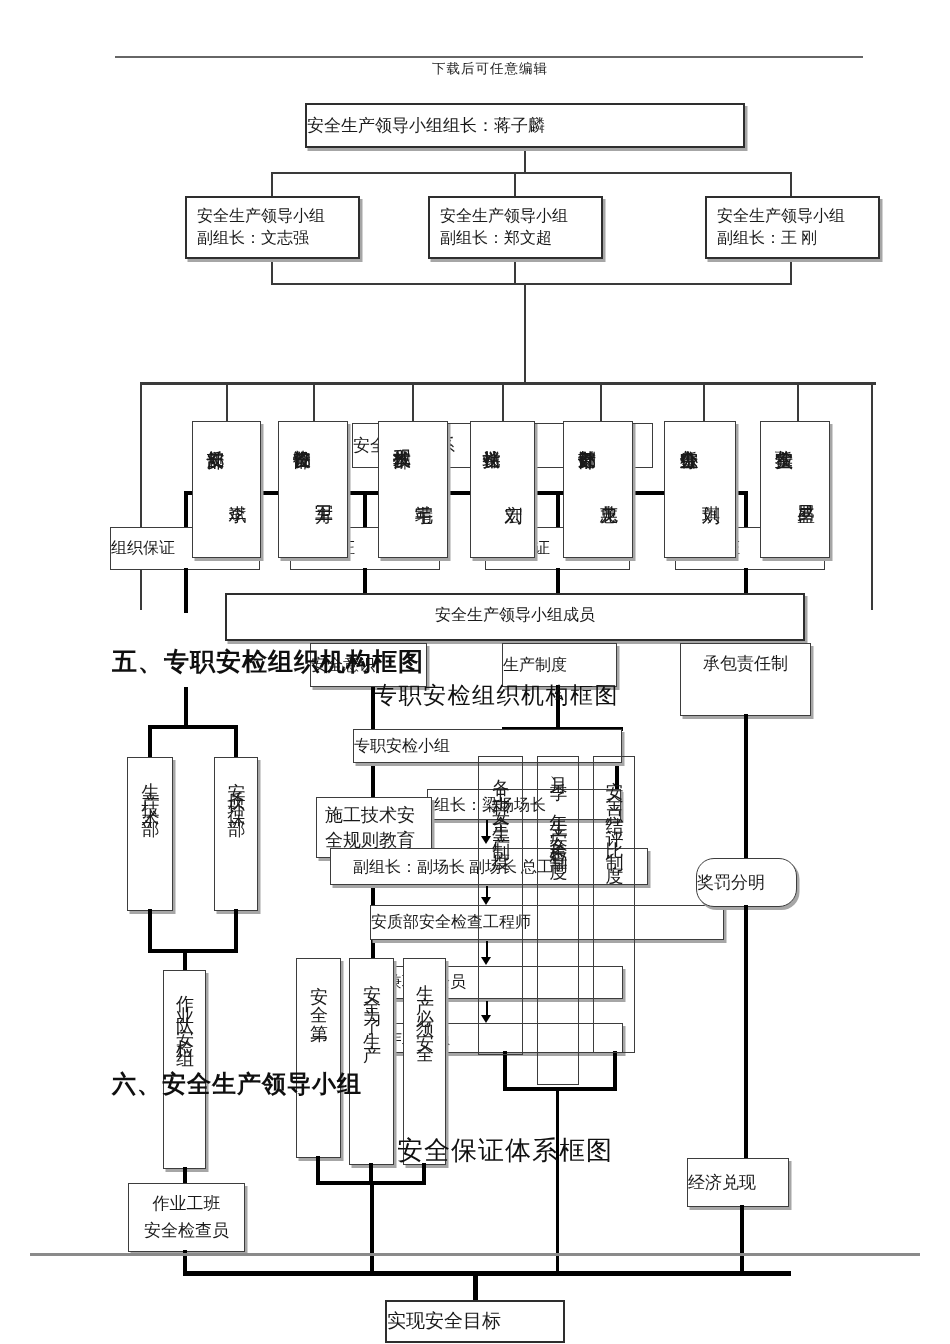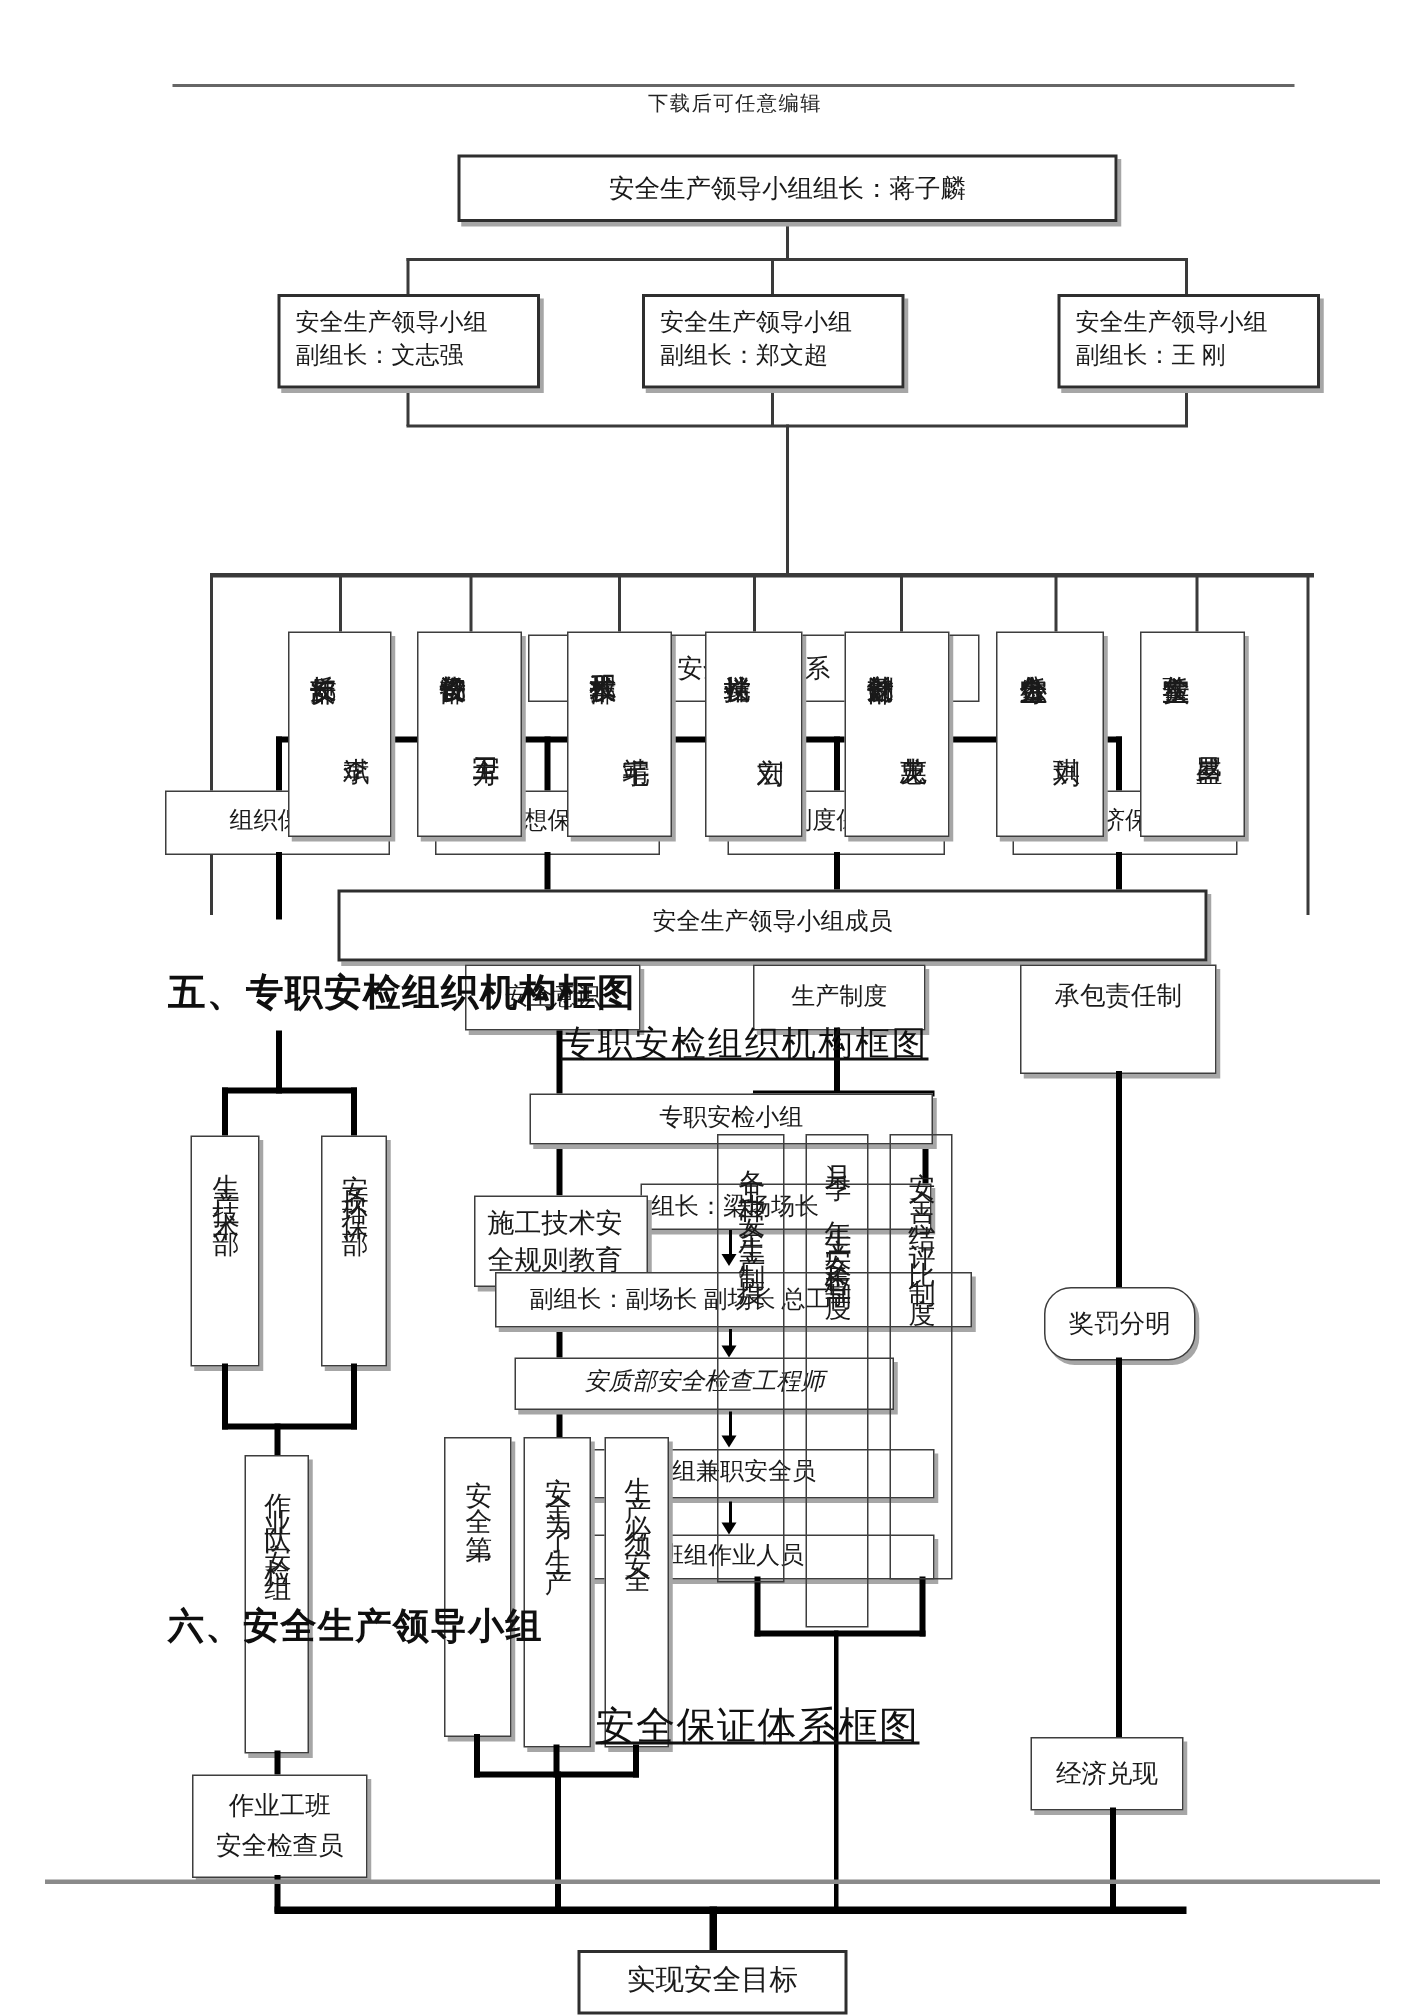--- a/index.html
+++ b/index.html
@@ -14,7 +14,7 @@
   .tk{position:absolute;background:#000;}
   .gray{position:absolute;background:#8a8a8a;}
   .vt{writing-mode:vertical-rl;text-orientation:upright;}
-  .ctr{display:flex;align-items:center;justify-content:center;text-align:center;}
+  .ctr{display:flex;align-items:center;text-align:center;}
   .vbox{display:flex;justify-content:center;box-sizing:border-box;}
   .dept{display:flex;flex-direction:row;justify-content:center;gap:2px;padding-top:14px;}
   .dept .t{writing-mode:vertical-rl;text-orientation:upright;font-size:18px;line-height:20px;max-height:112px;}

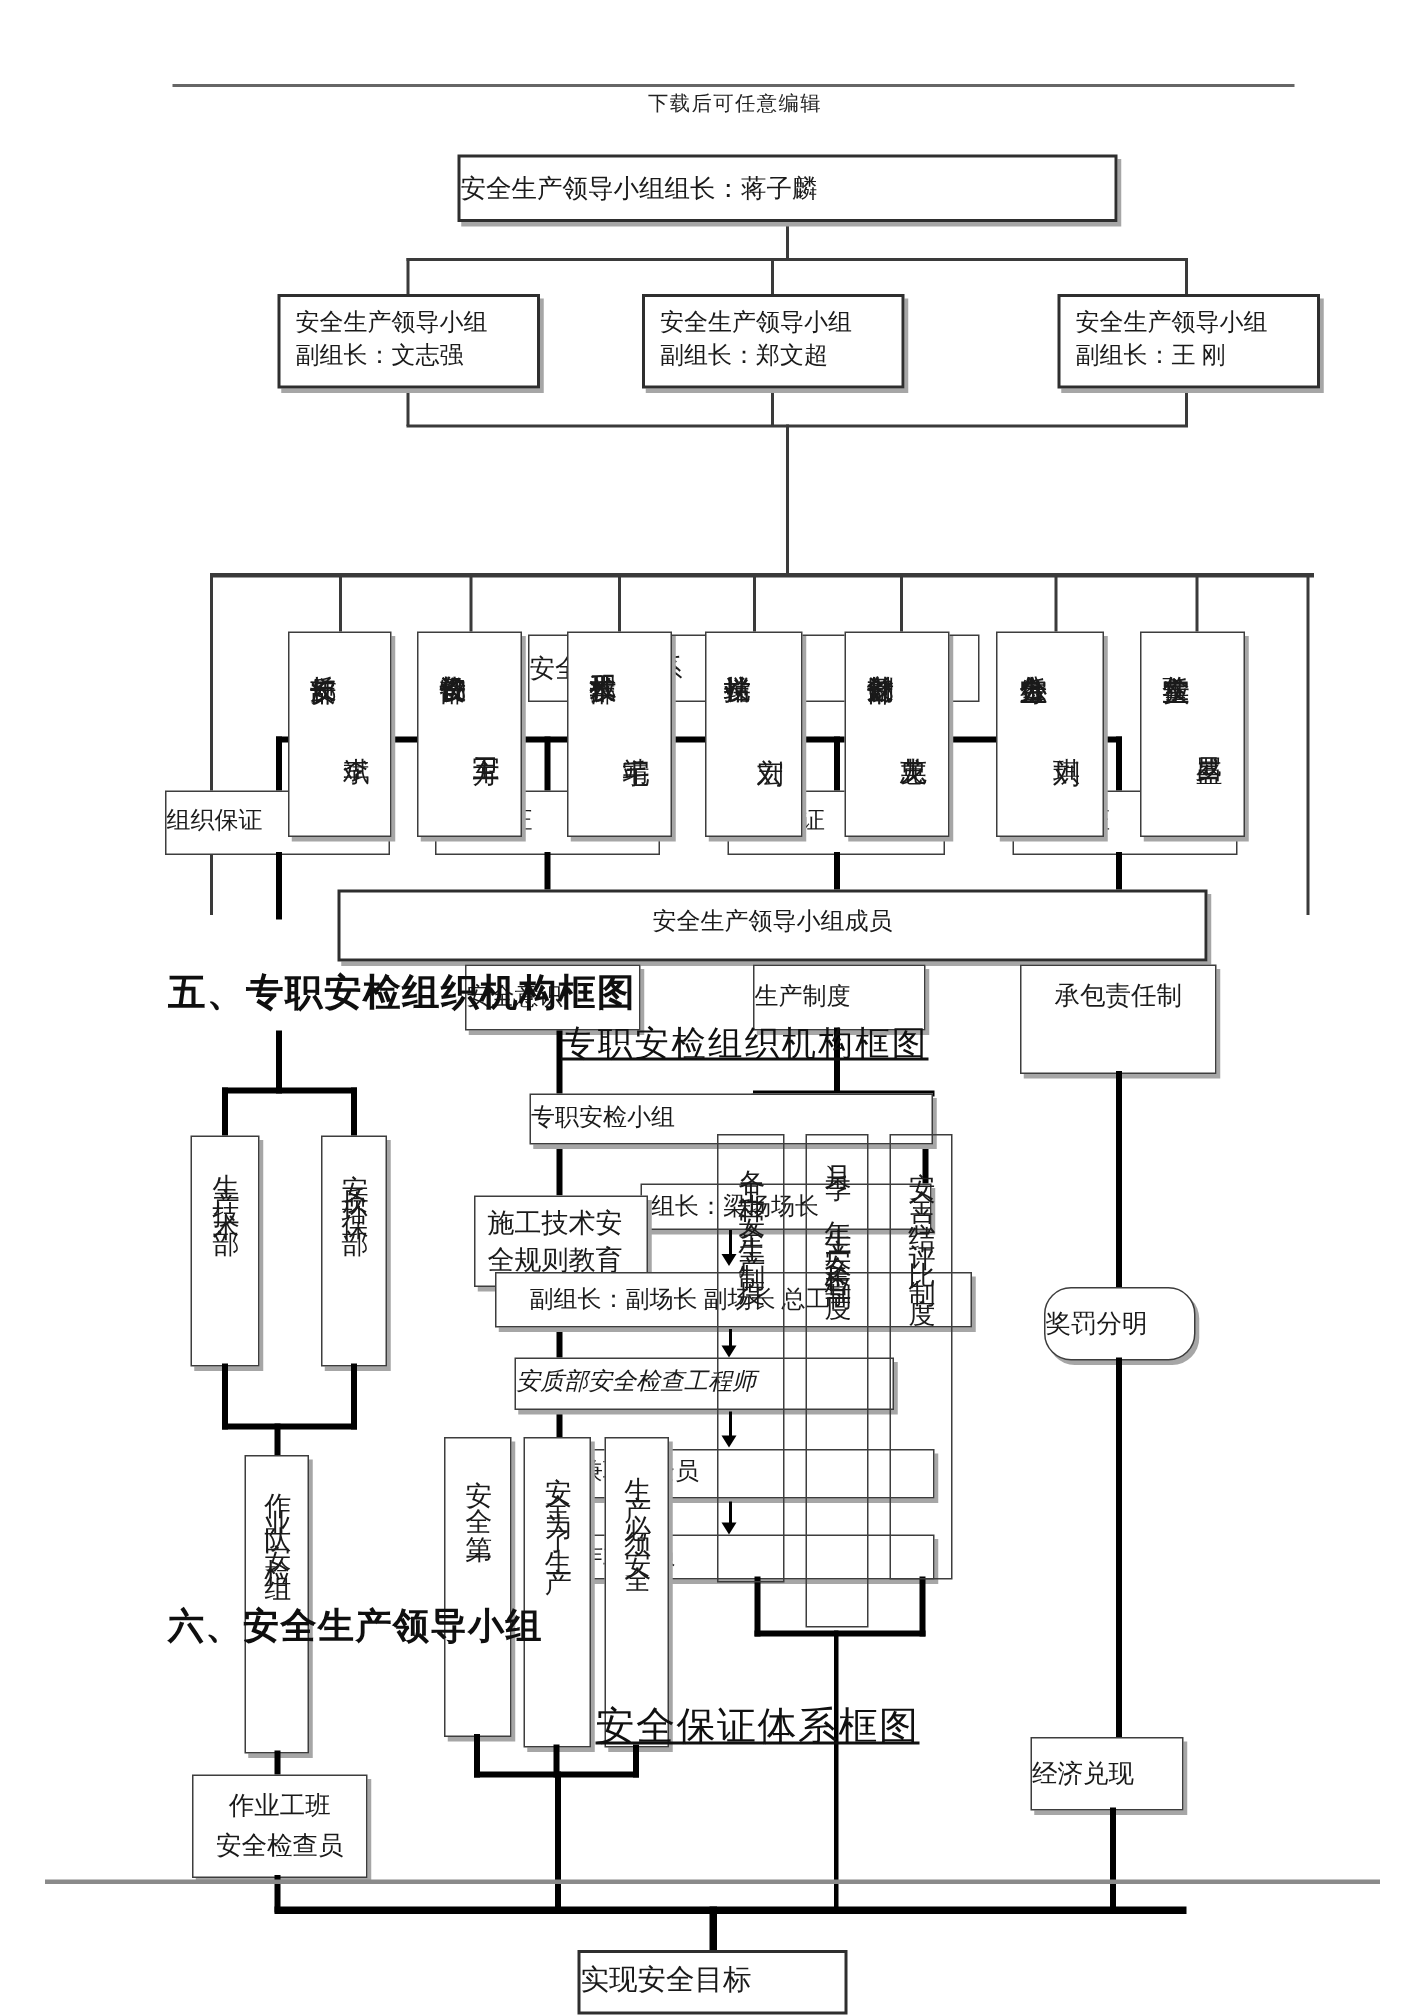--- a/index.html
+++ b/index.html
@@ -20,7 +20,7 @@
   .dept .t{writing-mode:vertical-rl;text-orientation:upright;font-size:18px;line-height:20px;max-height:112px;}
   .dept .n{writing-mode:vertical-rl;text-orientation:upright;font-size:18px;line-height:20px;align-self:center;padding-bottom:12px;}
   .hdg{position:absolute;font-weight:bold;color:#0f0f0f;white-space:nowrap;}
-  .ttl{position:absolute;color:#101010;white-space:nowrap;text-decoration:underline;}
+  .ttl{position:absolute;color:#101010;white-space:nowrap;}
   .arrowstem{position:absolute;width:2px;background:#000;}
   .arrowhead{position:absolute;width:0;height:0;border-left:5.5px solid transparent;
              border-right:5.5px solid transparent;border-top:8px solid #000;}

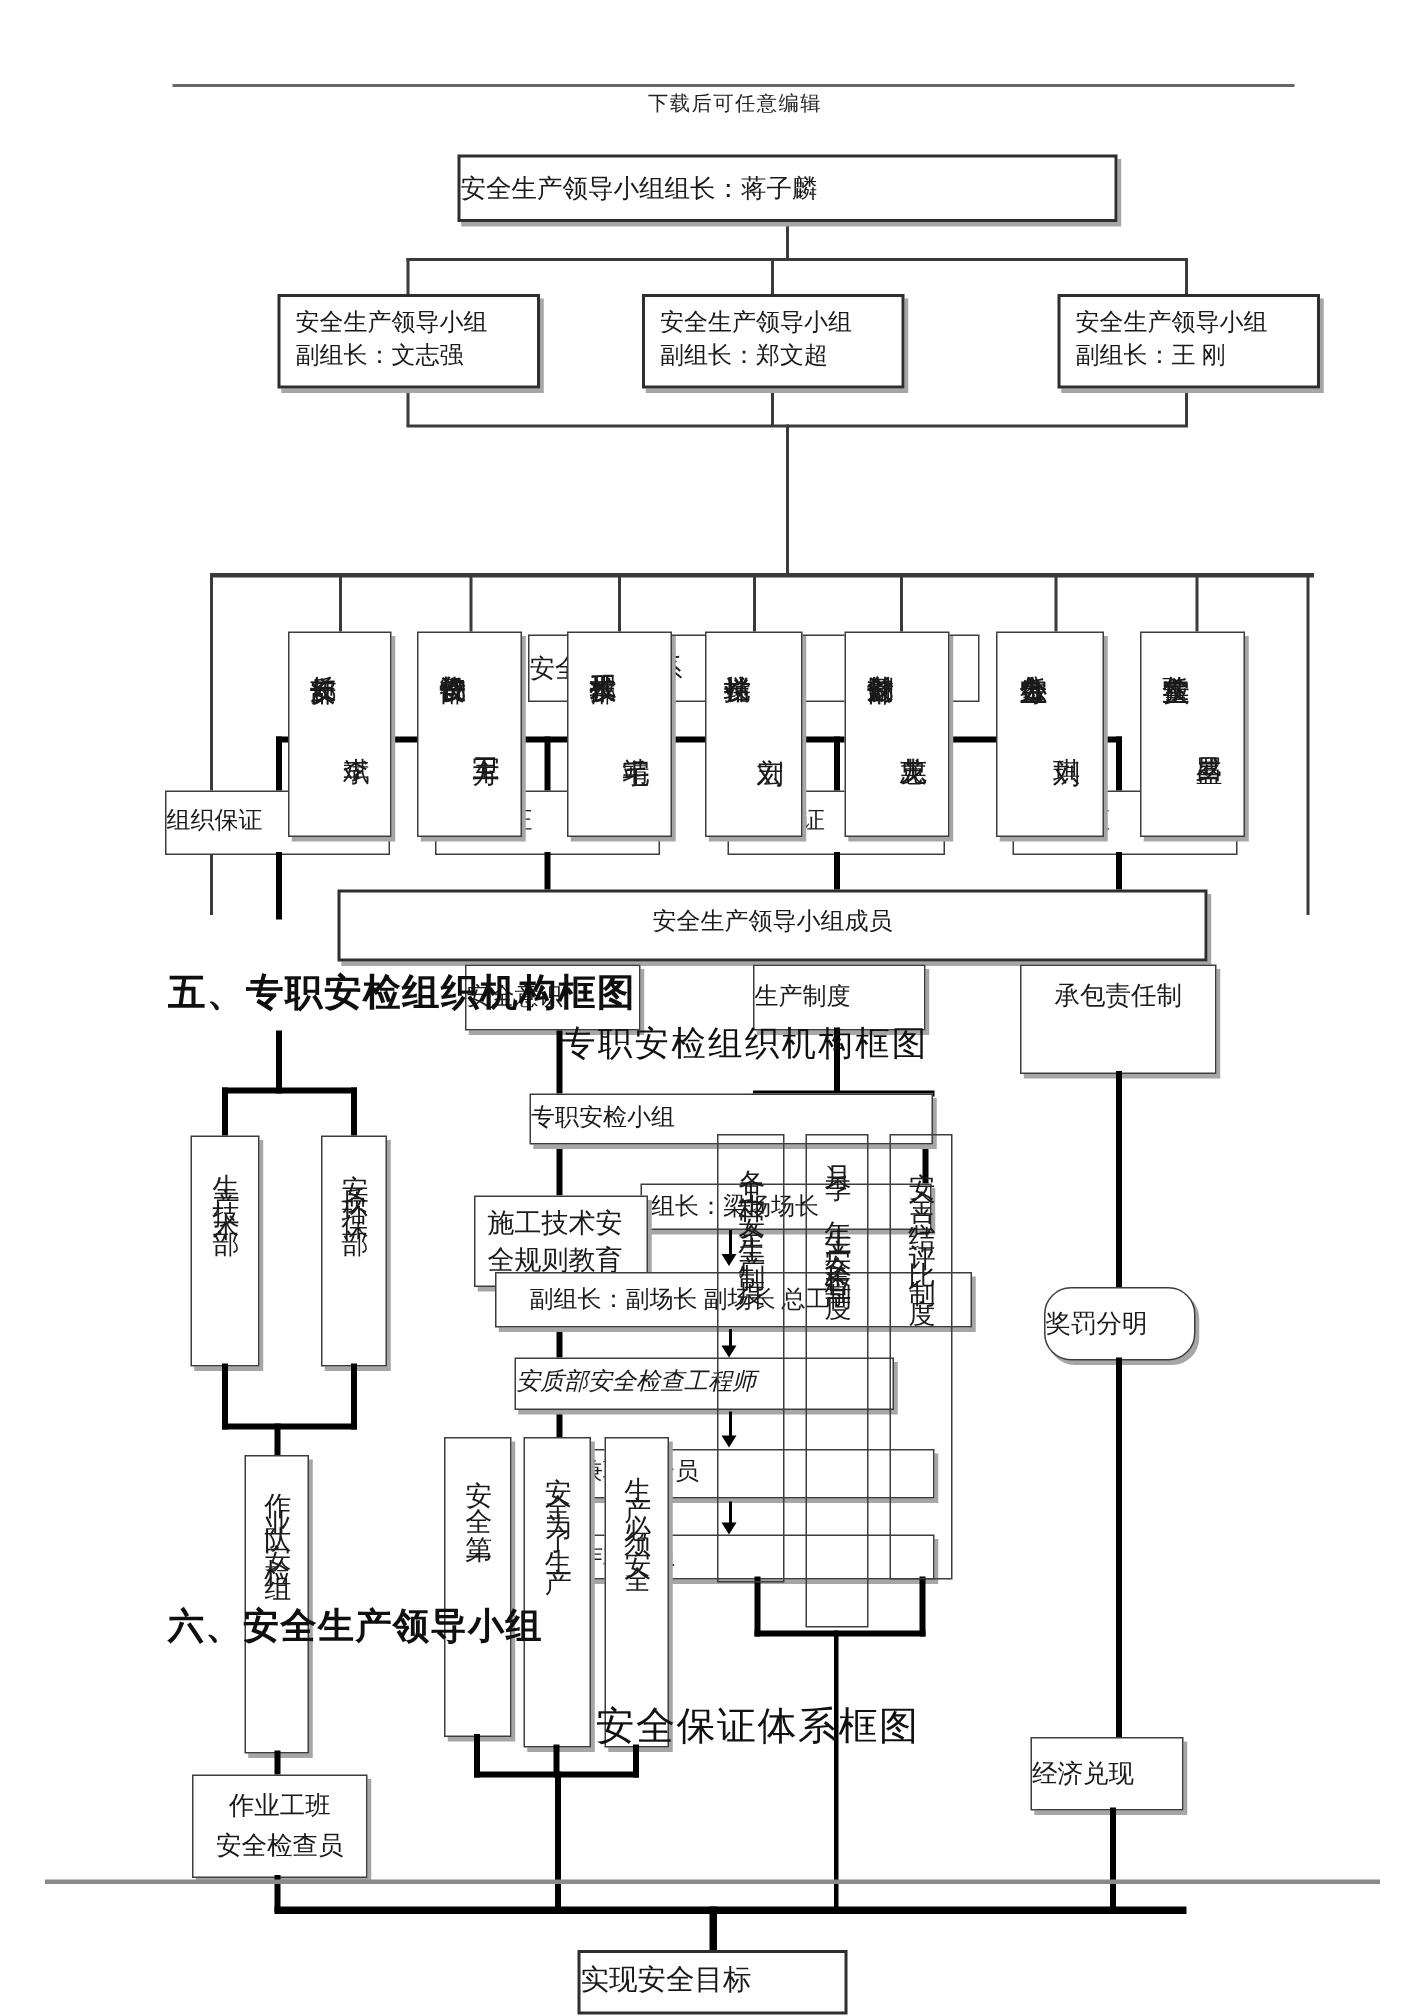--- a/index.html
+++ b/index.html
@@ -159,7 +159,7 @@
 <div class="b sh" style="left:330px;top:848px;width:318px;height:37px;padding:7px 0 0 22px;">
   <span>副组长：副场长  副场长  总工</span>
 </div>
-<div class="b sh ctr" style="left:343px;top:905px;width:253px;height:35px;font-style:italic;">
+<div class="b sh ctr" style="left:370px;top:905px;width:354px;height:35px;">
   <span>安质部安全检查工程师</span>
 </div>
 <div class="b sh ctr" style="left:353px;top:966px;width:270px;height:33px;">

